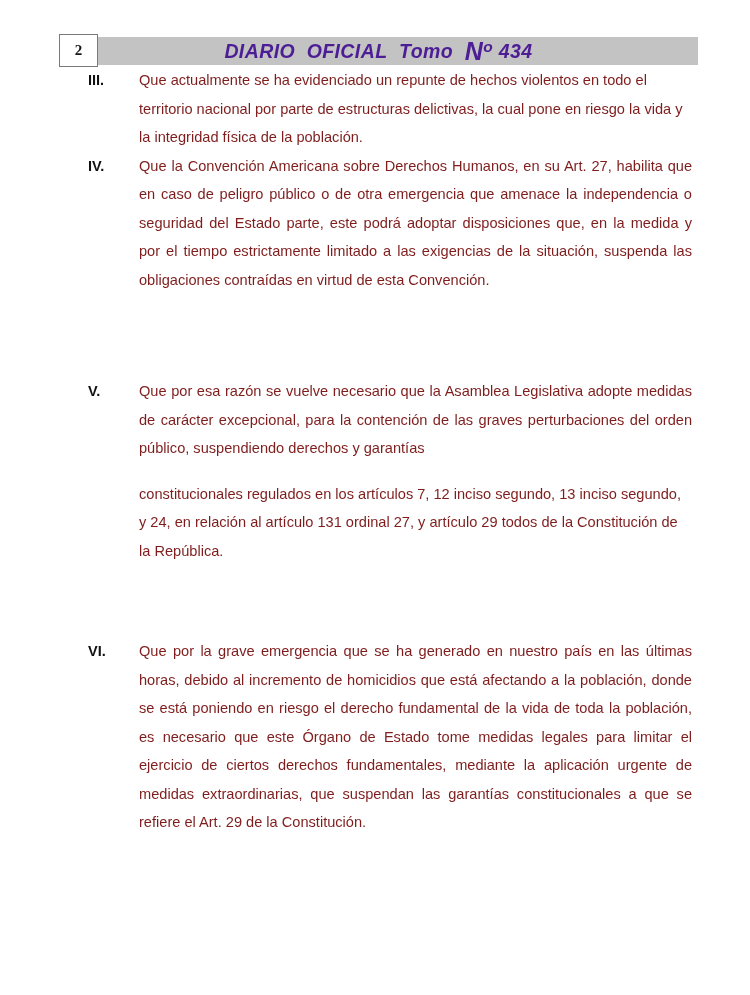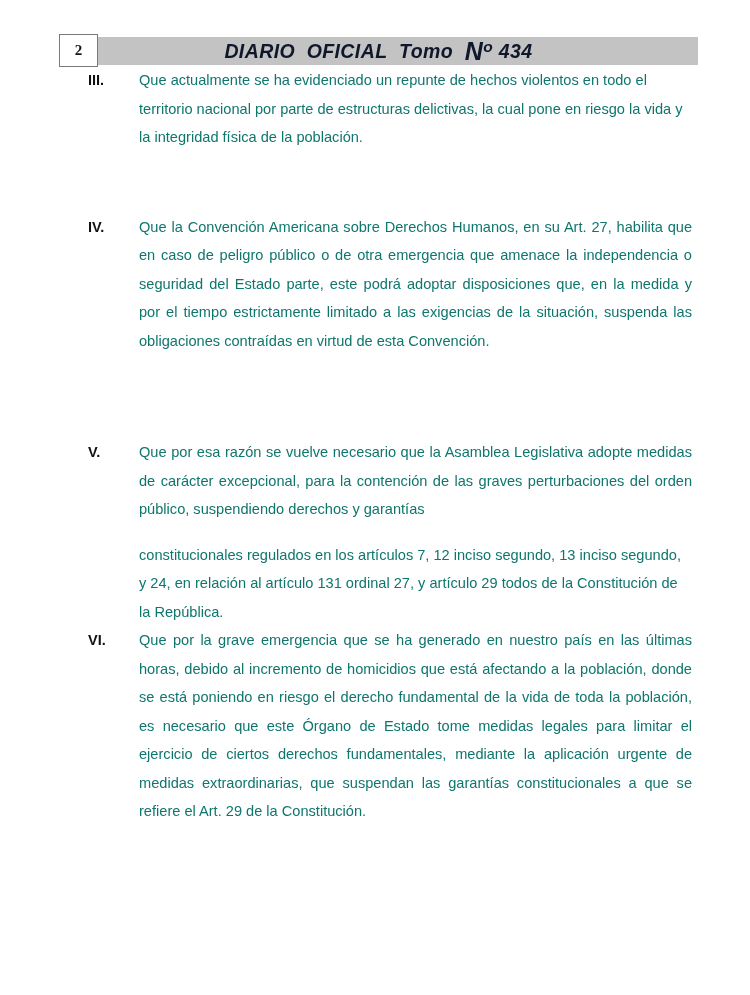--- a/index.html
+++ b/index.html
@@ -67,7 +67,7 @@
     font-weight: 700;
     font-style: italic;
     letter-spacing: 0.4px;
-    color: #0f172a;
+    color: #4c1d95;
     white-space: pre;
   }
 

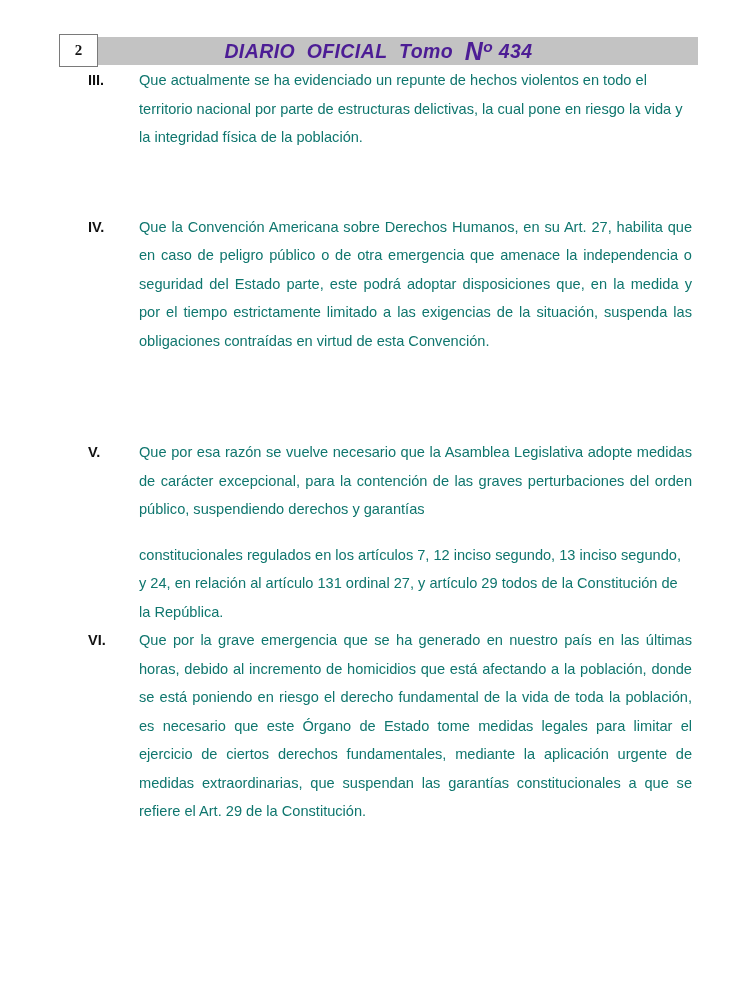--- a/index.html
+++ b/index.html
@@ -110,7 +110,7 @@
   .para {
     font-size: 14.6px;
     line-height: 28.5px;
-    color: #0f766e;
+    color: #7f1d1d;
     text-align: justify;
     text-justify: inter-word;
     margin: 0;

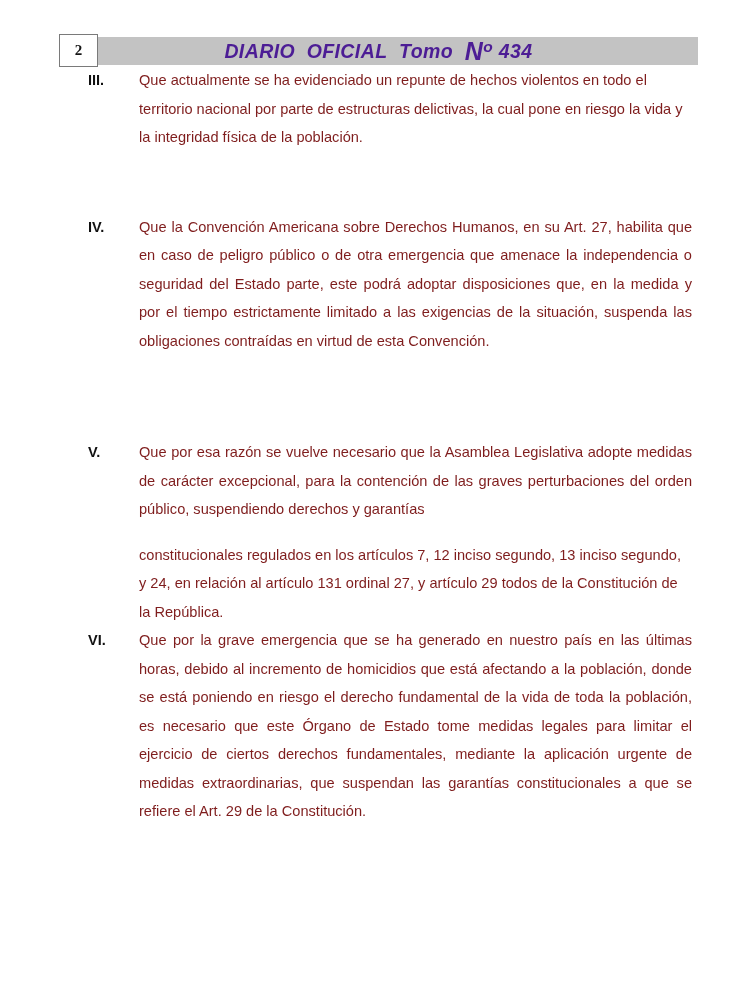--- a/index.html
+++ b/index.html
@@ -128,7 +128,7 @@
 
   
   .clause-iii { margin-top: 0px; }
-  .clause-iv  { margin-top: 61px; }
+  .clause-iv  { }
   .clause-v   { margin-top: 83px; }
   .clause-vi  { }
 </style>

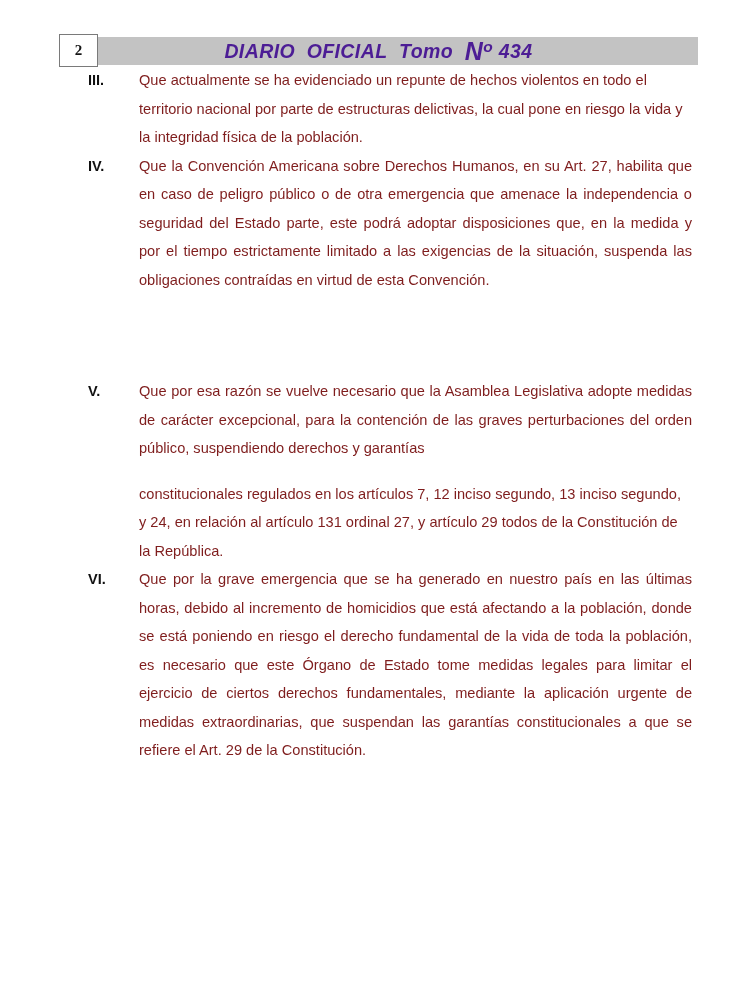--- a/index.html
+++ b/index.html
@@ -130,7 +130,7 @@
   .clause-iii { margin-top: 0px; }
   .clause-iv  { }
   .clause-v   { margin-top: 83px; }
-  .clause-vi  { }
+  .clause-vi  { margin-top: 72px; }
 </style>
 </head>
 <body>

